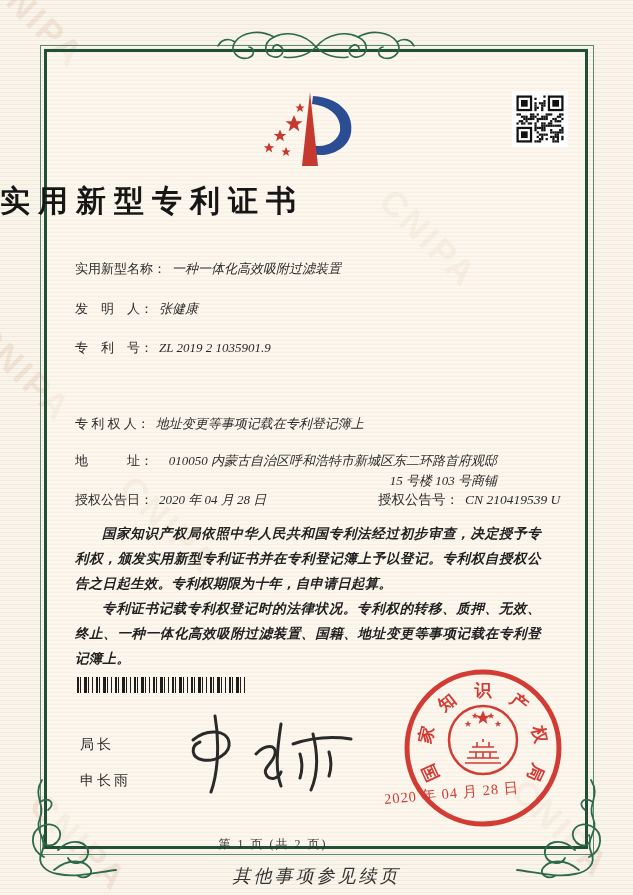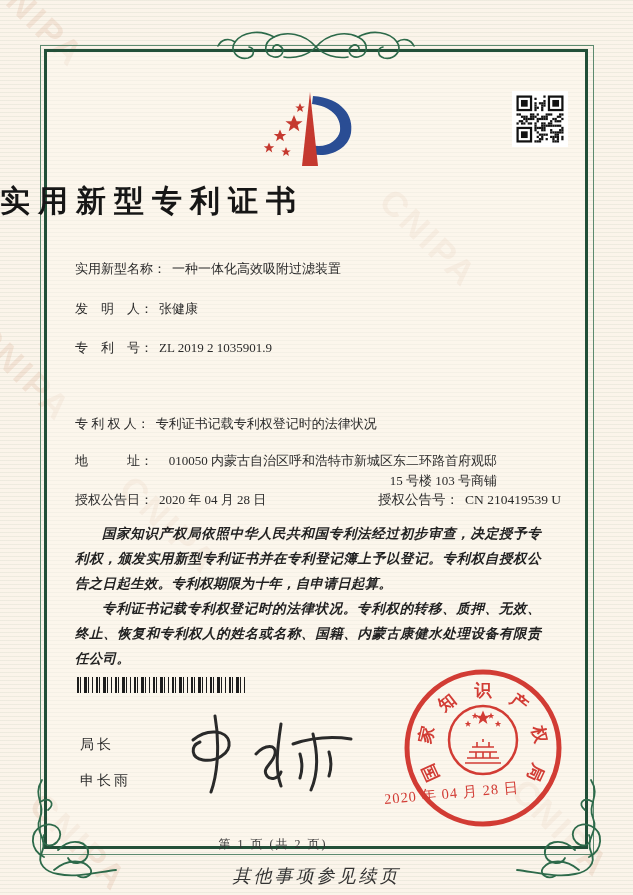--- a/index.html
+++ b/index.html
@@ -28,7 +28,7 @@
       font-size:30px;font-weight:bold;letter-spacing:8px;color:#161616;}
   .field-row{position:absolute;left:75px;display:flex;font-size:13px;line-height:20px;text-align:right;}
   .field-label{white-space:nowrap;margin-right:6px;}
-  .field-value{white-space:nowrap;}
+  .field-value{white-space:nowrap;font-style:italic;}
   .field-value.wrap{white-space:normal;width:338px;}
   .grant-no{position:absolute;left:330px;top:490px;display:flex;font-size:13.5px;line-height:20px;margin-left:48px;}
   .paragraphs{position:absolute;left:75px;top:521px;width:466px;font-size:13.5px;

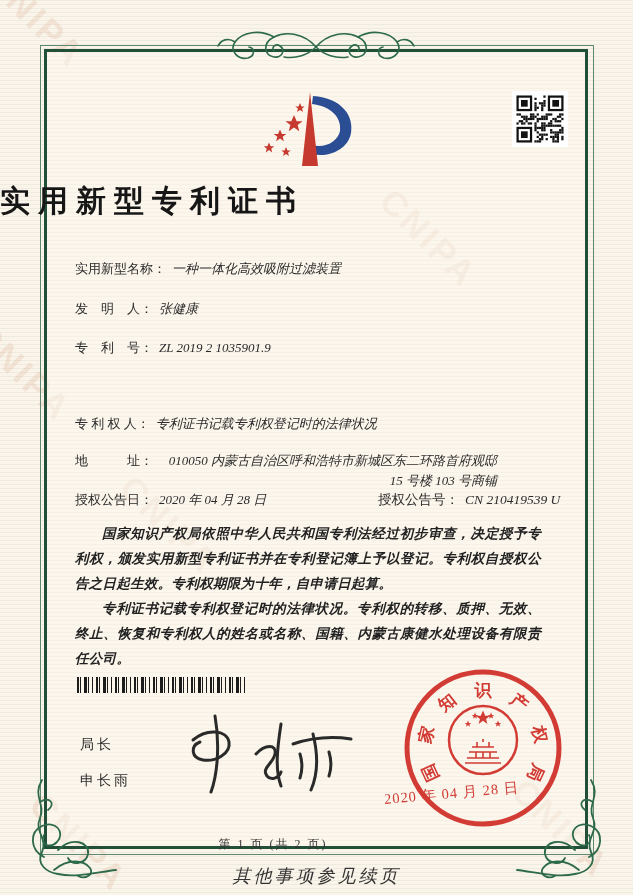--- a/index.html
+++ b/index.html
@@ -261,7 +261,7 @@
   </div>
   <div class="field-row" style="top:414px">
     <span class="field-label">专 利 权 人：</span>
-    <span class="field-value">专利证书记载专利权登记时的法律状况</span>
+    <span class="field-value">地址变更等事项记载在专利登记簿上</span>
   </div>
   <div class="field-row" style="top:451px">
     <span class="field-label">地　　　址：</span>

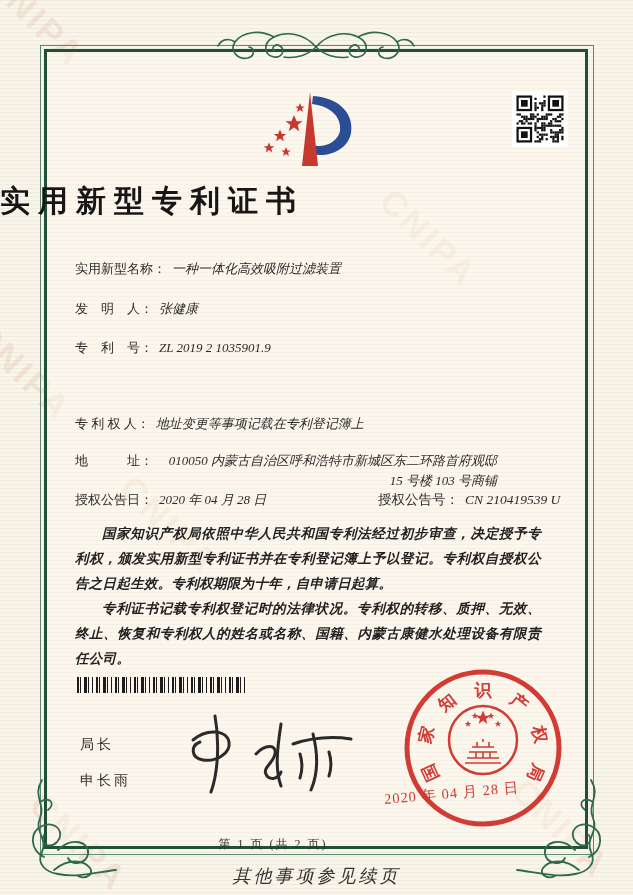--- a/index.html
+++ b/index.html
@@ -278,7 +278,7 @@
 
   <div class="paragraphs">
     <p>国家知识产权局依照中华人民共和国专利法经过初步审查，决定授予专利权，颁发实用新型专利证书并在专利登记簿上予以登记。专利权自授权公告之日起生效。专利权期限为十年，自申请日起算。</p>
-    <p>专利证书记载专利权登记时的法律状况。专利权的转移、质押、无效、终止、恢复和专利权人的姓名或名称、国籍、内蒙古康健水处理设备有限责任公司。</p>
+    <p>专利证书记载专利权登记时的法律状况。专利权的转移、质押、无效、终止、一种一体化高效吸附过滤装置、国籍、地址变更等事项记载在专利登记簿上。</p>
   </div>
 
   <div class="barcode"></div>

